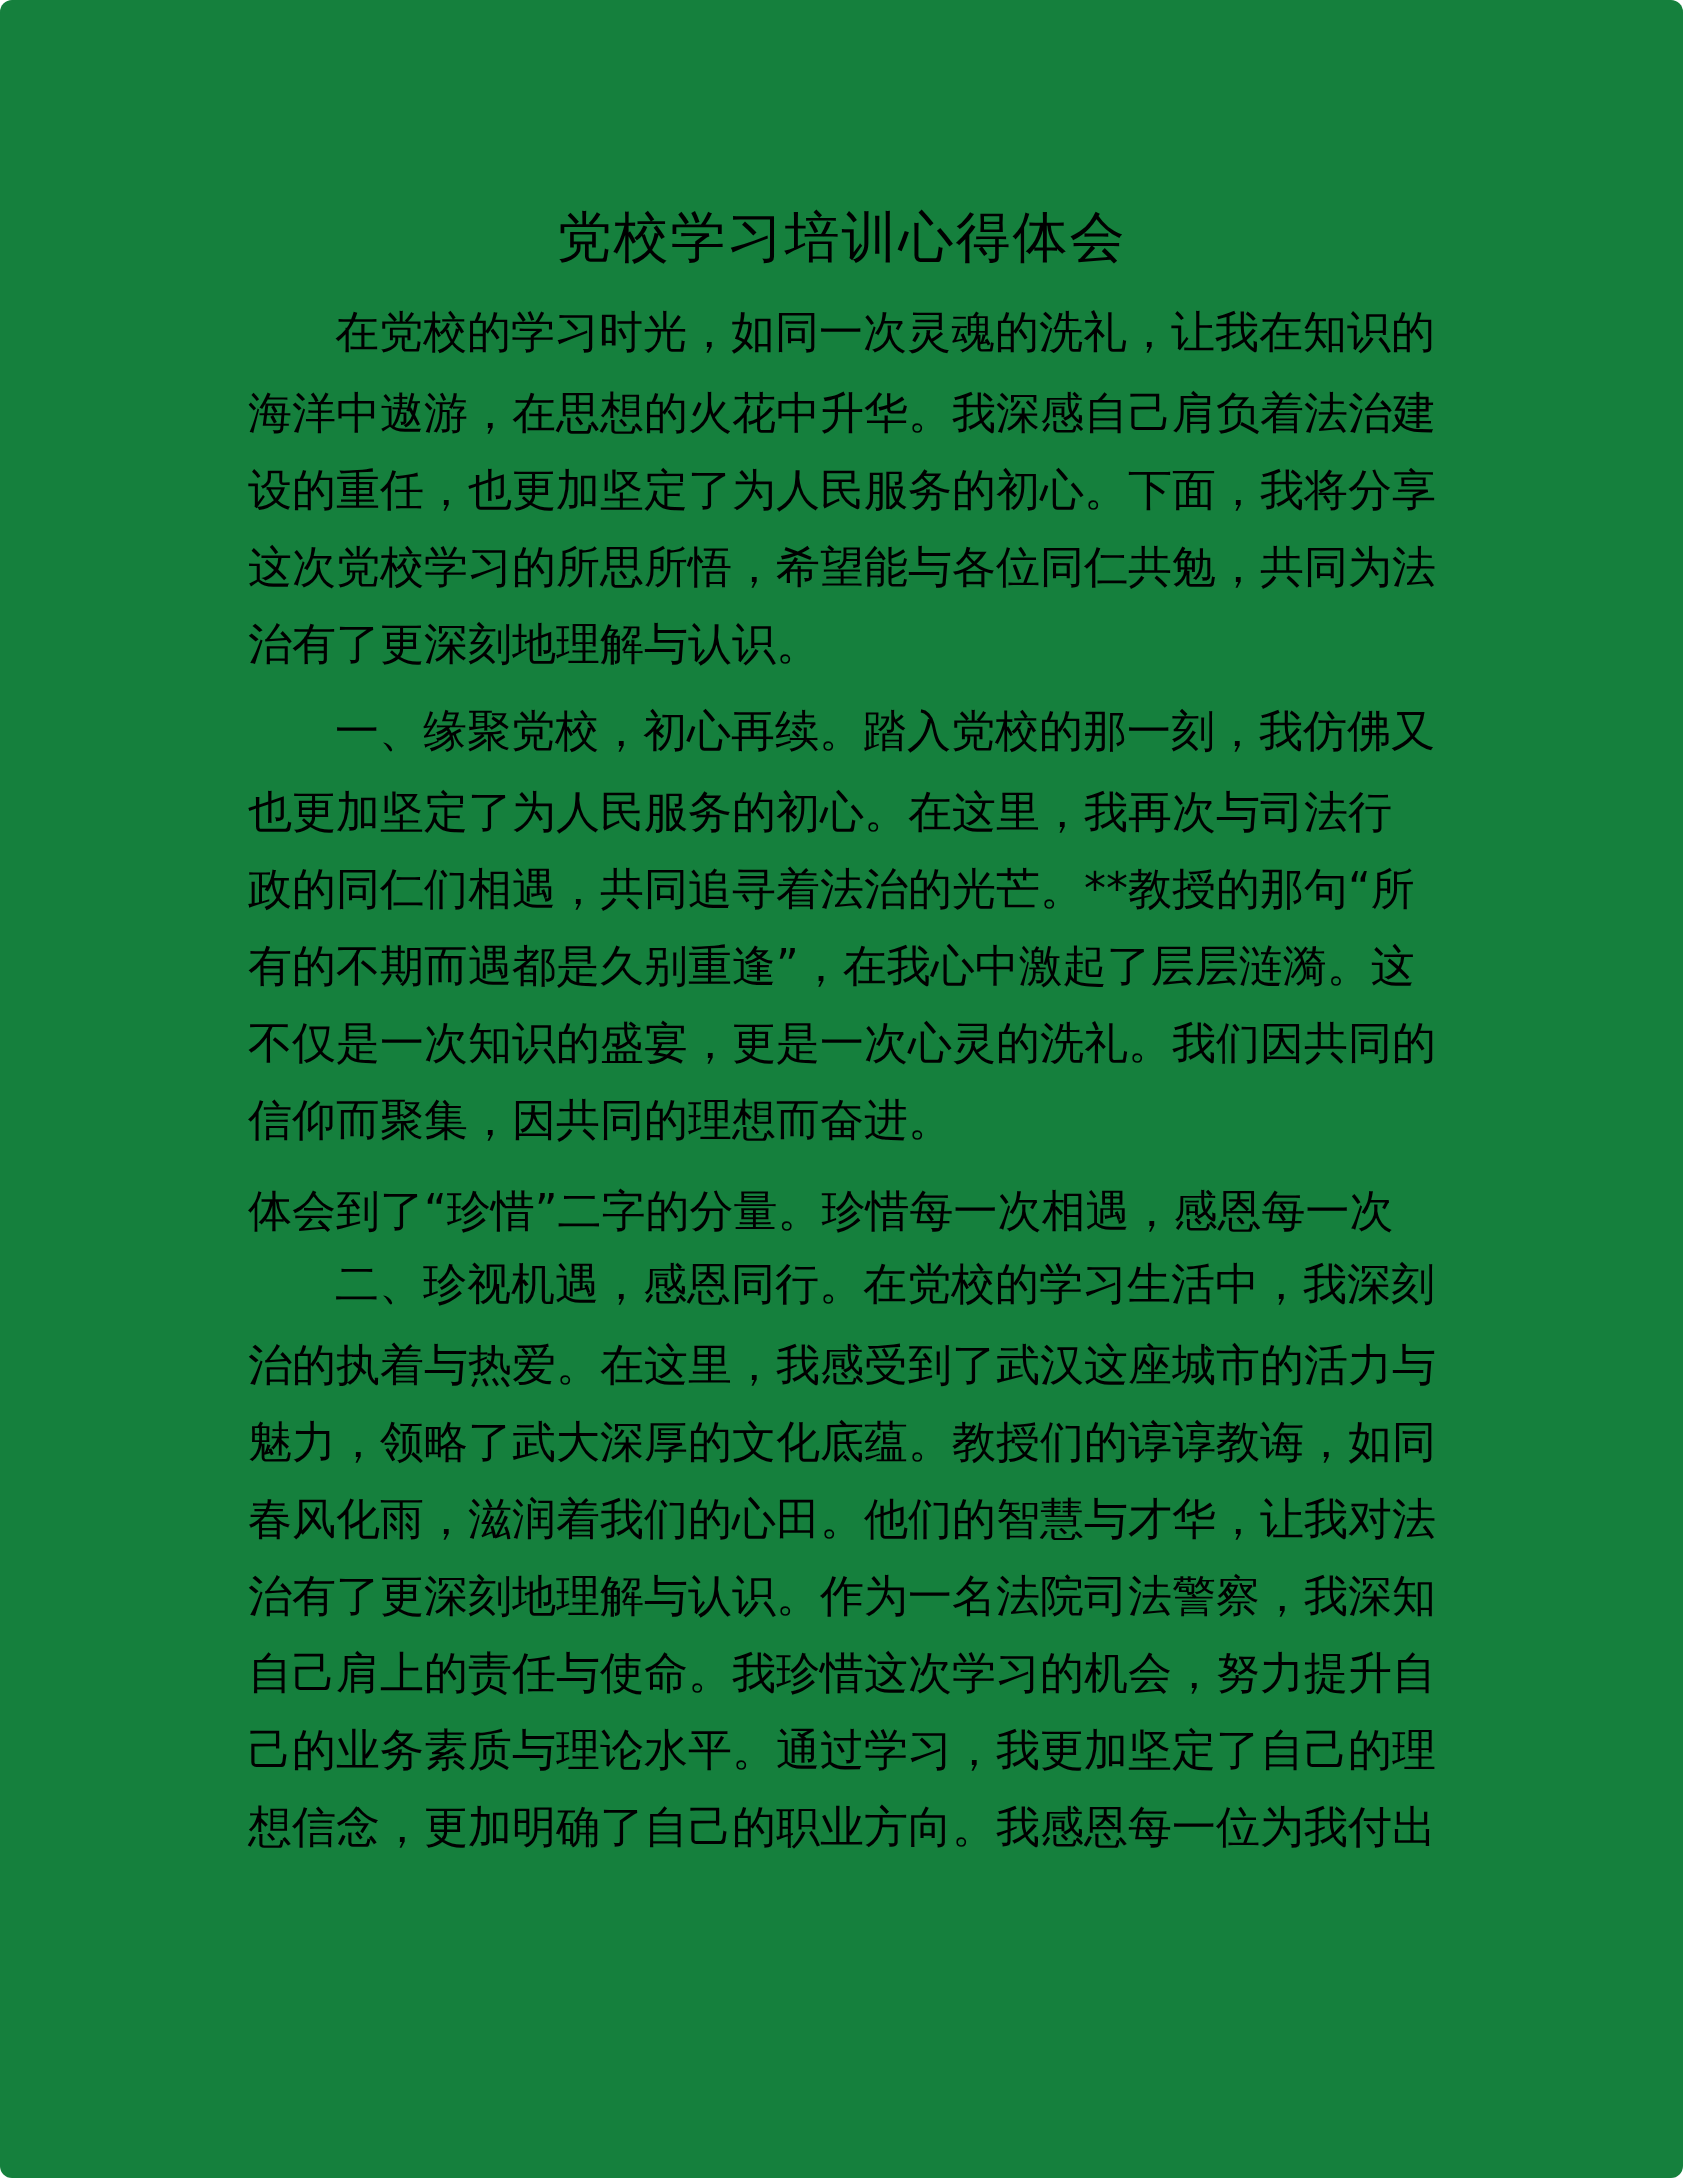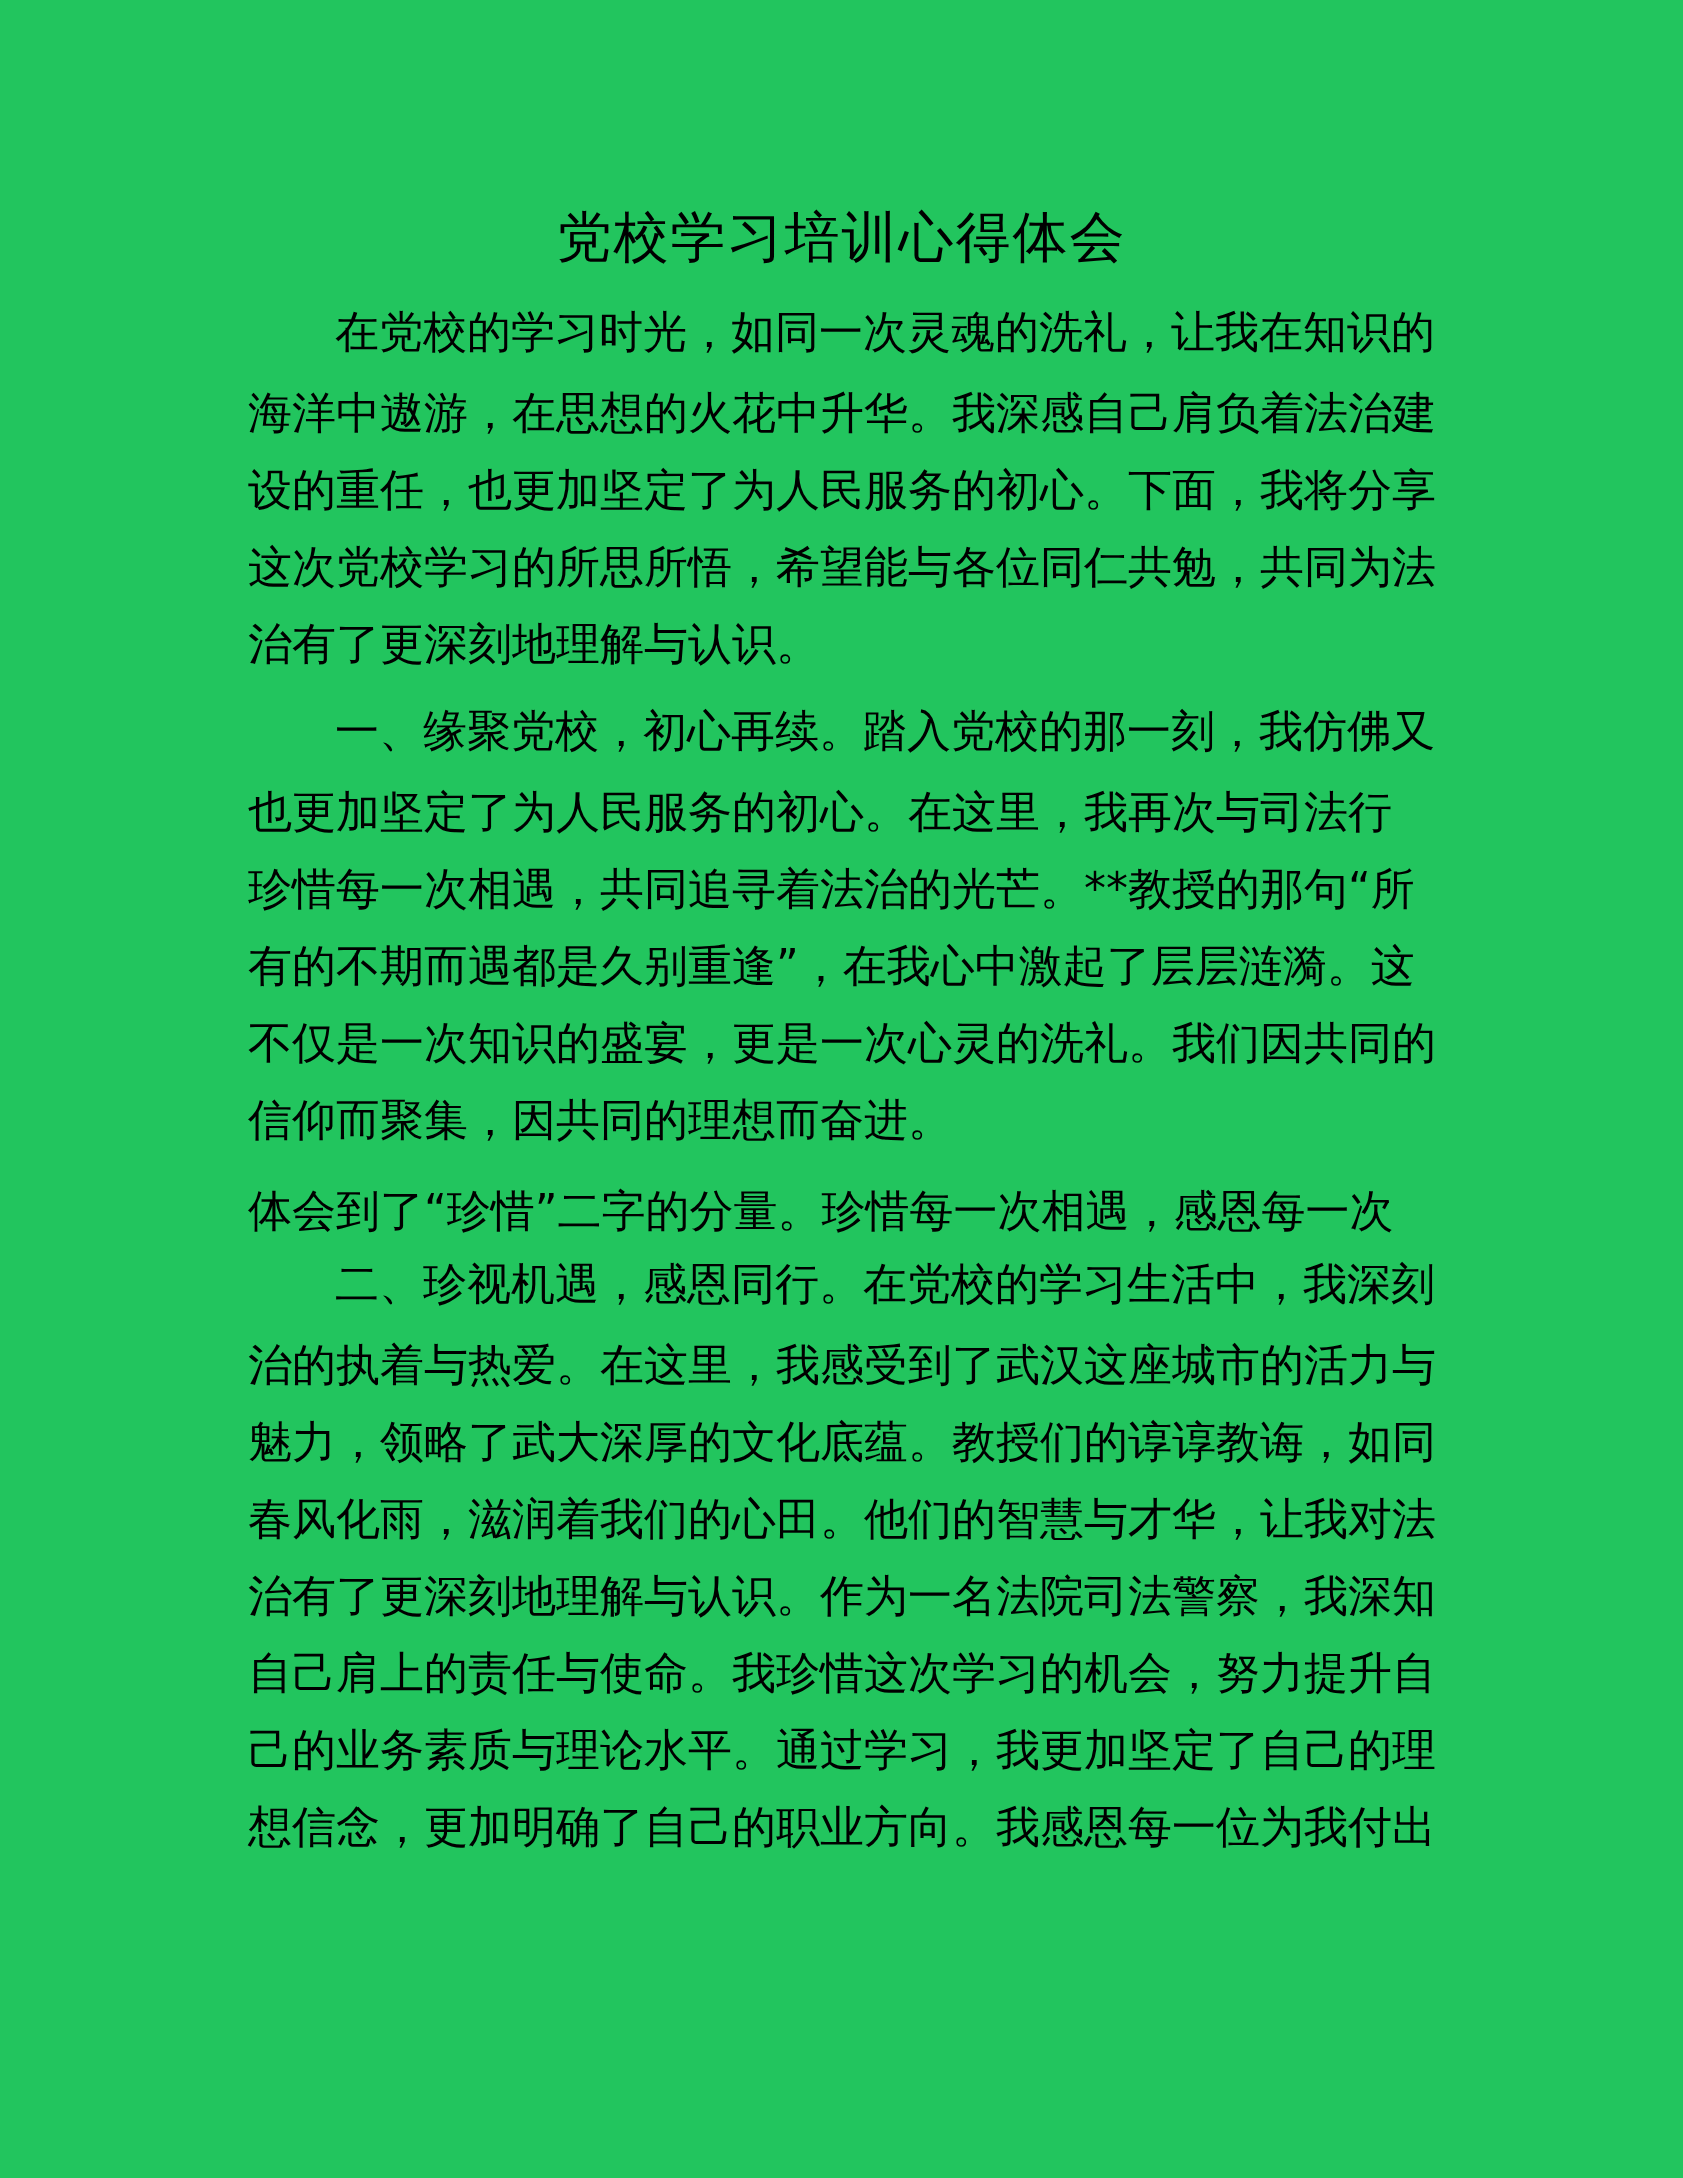--- a/index.html
+++ b/index.html
@@ -5,7 +5,7 @@
   html, body { margin: 0; padding: 0; background: #ffffff; }
   body { width: 1683px; height: 2178px; position: relative; overflow: hidden; }
   .page {
-    position: absolute; left: 0; top: 0; width: 1683px; height: 2178px; background: #22c55e;
+    position: absolute; left: 0; top: 0; width: 1683px; height: 2178px; background: #15803d; border-radius: 12px;
   }
   .title {
     position: absolute; left: 0; top: 203px; width: 1683px; text-align: center;

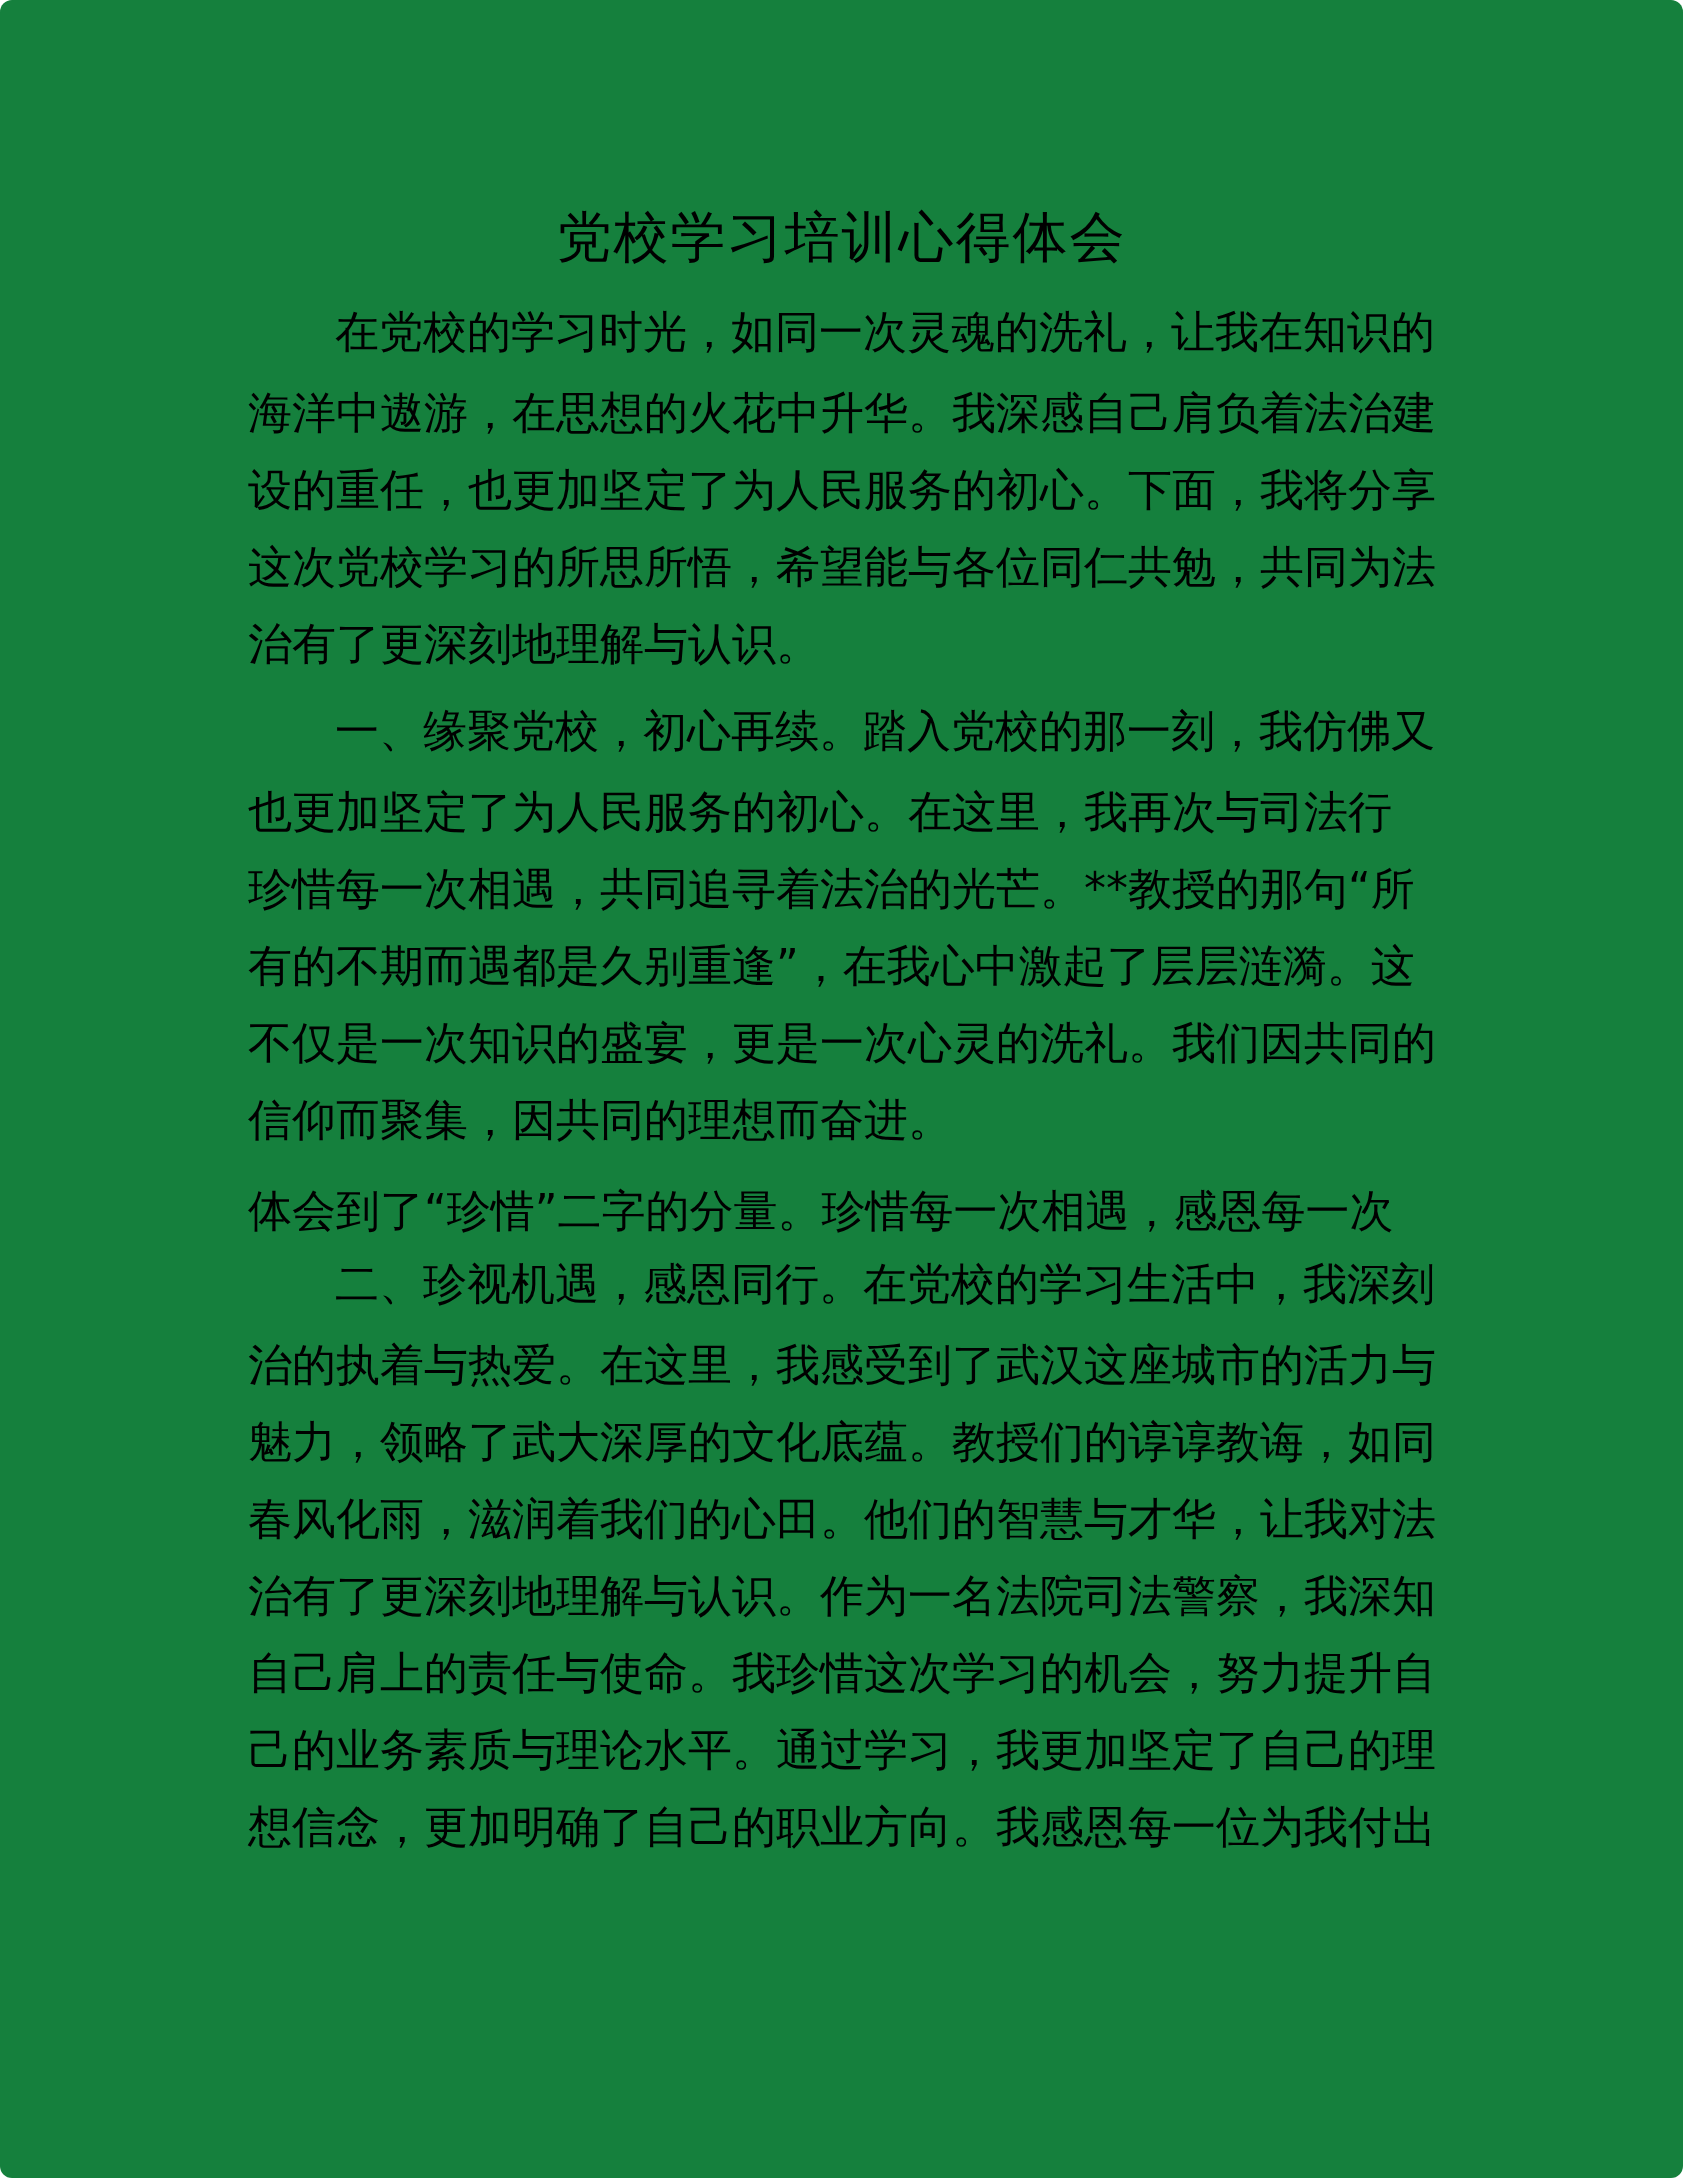--- a/index.html
+++ b/index.html
@@ -47,7 +47,7 @@
     <div class="para" style="text-indent:0">
       <span class="line first">一、缘聚党校，初心再续。踏入党校的那一刻，我仿佛又</span>
       <span class="line">也更加坚定了为人民服务的初心。在这里，我再次与司法行</span>
-      <span class="line">珍惜每一次相遇，共同追寻着法治的光芒。**教授的那句“所</span>
+      <span class="line">政的同仁们相遇，共同追寻着法治的光芒。**教授的那句“所</span>
       <span class="line">有的不期而遇都是久别重逢”，在我心中激起了层层涟漪。这</span>
       <span class="line">不仅是一次知识的盛宴，更是一次心灵的洗礼。我们因共同的</span>
       <span class="line">信仰而聚集，因共同的理想而奋进。</span>

